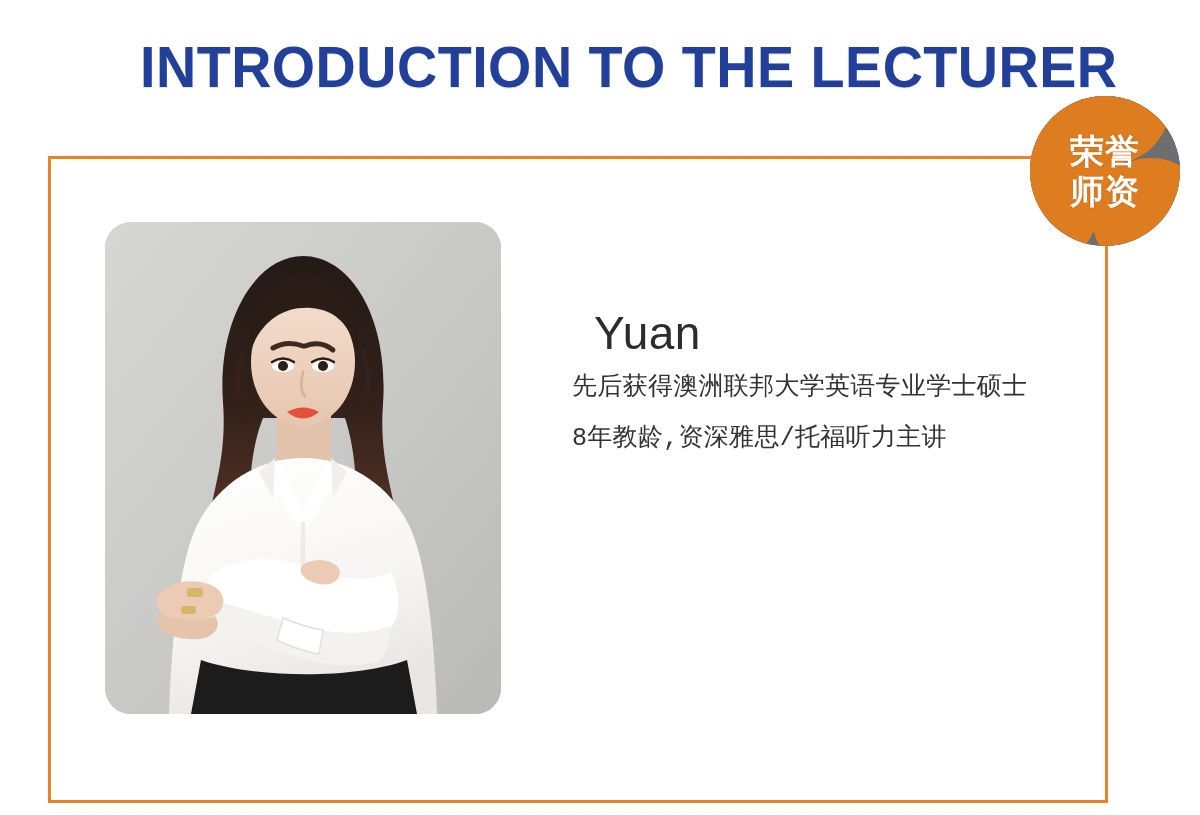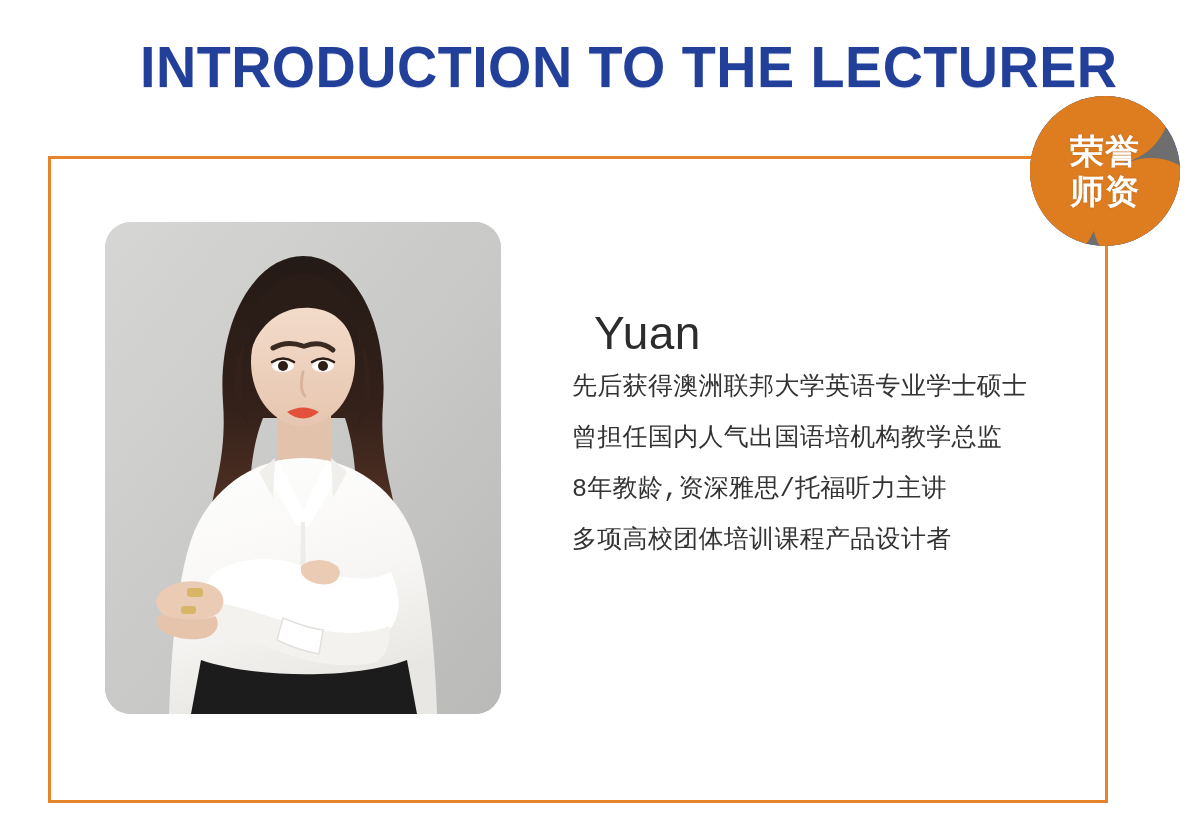--- a/index.html
+++ b/index.html
@@ -291,7 +291,6 @@
 
   <div class="bio-list">
     <div class="bio-line">先后获得澳洲联邦大学英语专业学士硕士</div>
-    <div class="bio-line">曾担任国内人气出国语培机构教学总监</div>
     <div class="bio-line">8年教龄,资深雅思/托福听力主讲</div>
     <div class="bio-line">多项高校团体培训课程产品设计者</div>
   </div>

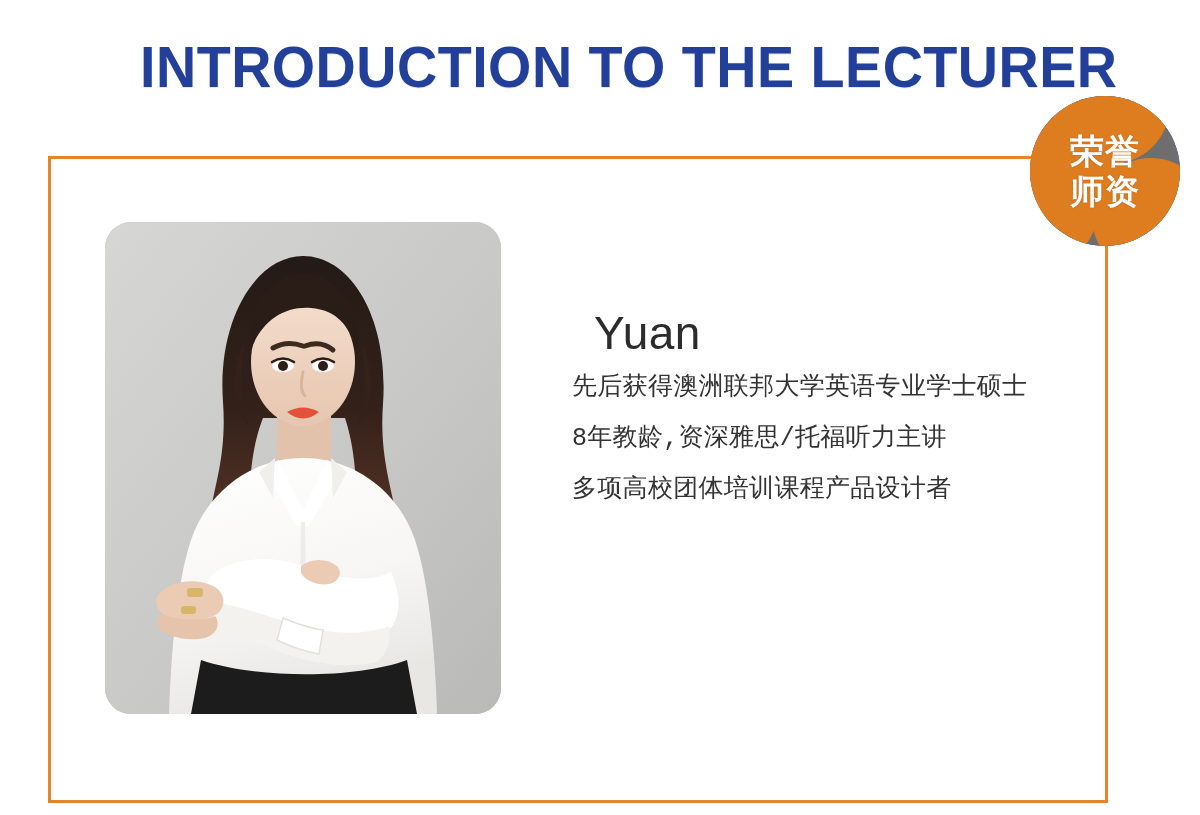--- a/index.html
+++ b/index.html
@@ -292,7 +292,6 @@
   <div class="bio-list">
     <div class="bio-line">先后获得澳洲联邦大学英语专业学士硕士</div>
     <div class="bio-line">8年教龄,资深雅思/托福听力主讲</div>
-    <div class="bio-line">多项高校团体培训课程产品设计者</div>
   </div>
 
 </div>

